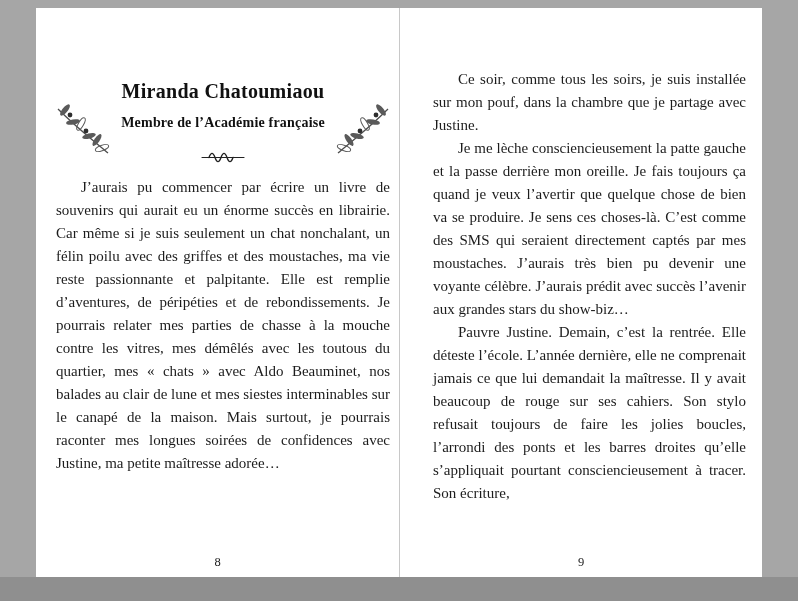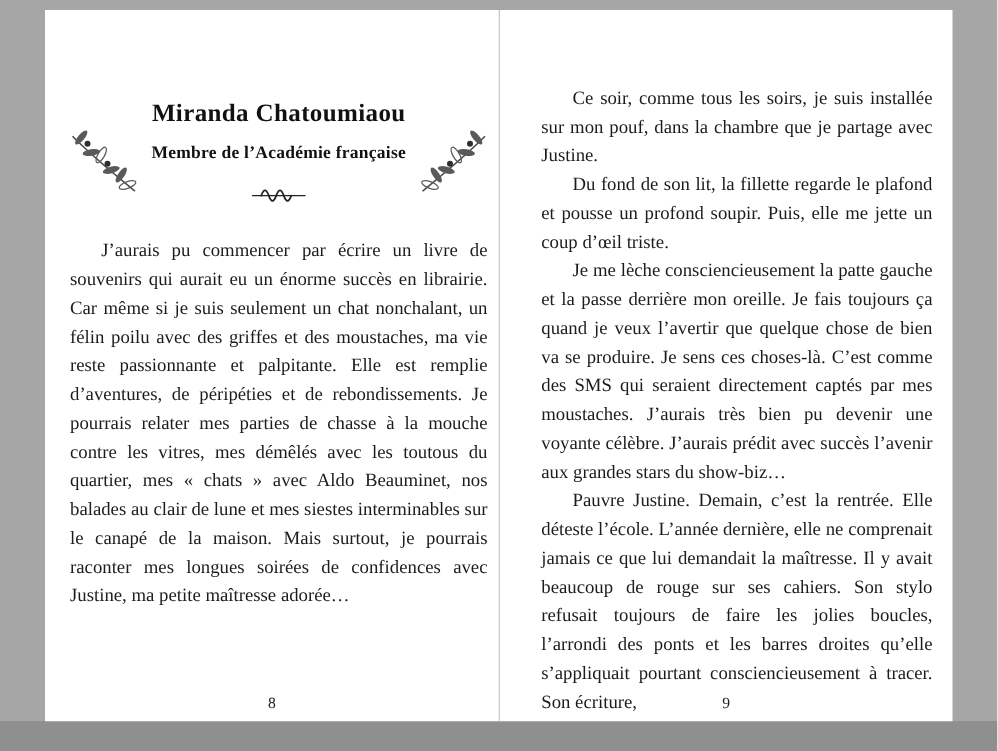--- a/index.html
+++ b/index.html
@@ -110,7 +110,6 @@
     <section class="page page-right" lang="fr">
       <div class="body-text">
         <p>Ce soir, comme tous les soirs, je suis installée sur mon pouf, dans la chambre que je partage avec Justine.</p>
-        <p>Du fond de son lit, la fillette regarde le plafond et pousse un profond soupir. Puis, elle me jette un coup d’œil triste.</p>
         <p>Je me lèche consciencieusement la patte gauche et la passe derrière mon oreille. Je fais toujours ça quand je veux l’avertir que quelque chose de bien va se produire. Je sens ces choses-là. C’est comme des SMS qui seraient directement captés par mes moustaches. J’aurais très bien pu devenir une voyante célèbre. J’aurais prédit avec succès l’avenir aux grandes stars du show-biz…</p>
         <p>Pauvre Justine. Demain, c’est la rentrée. Elle déteste l’école. L’année dernière, elle ne comprenait jamais ce que lui demandait la maîtresse. Il y avait beaucoup de rouge sur ses cahiers. Son stylo refusait toujours de faire les jolies boucles, l’arrondi des ponts et les barres droites qu’elle s’appliquait pourtant consciencieusement à tracer. Son écriture,</p>
       </div>

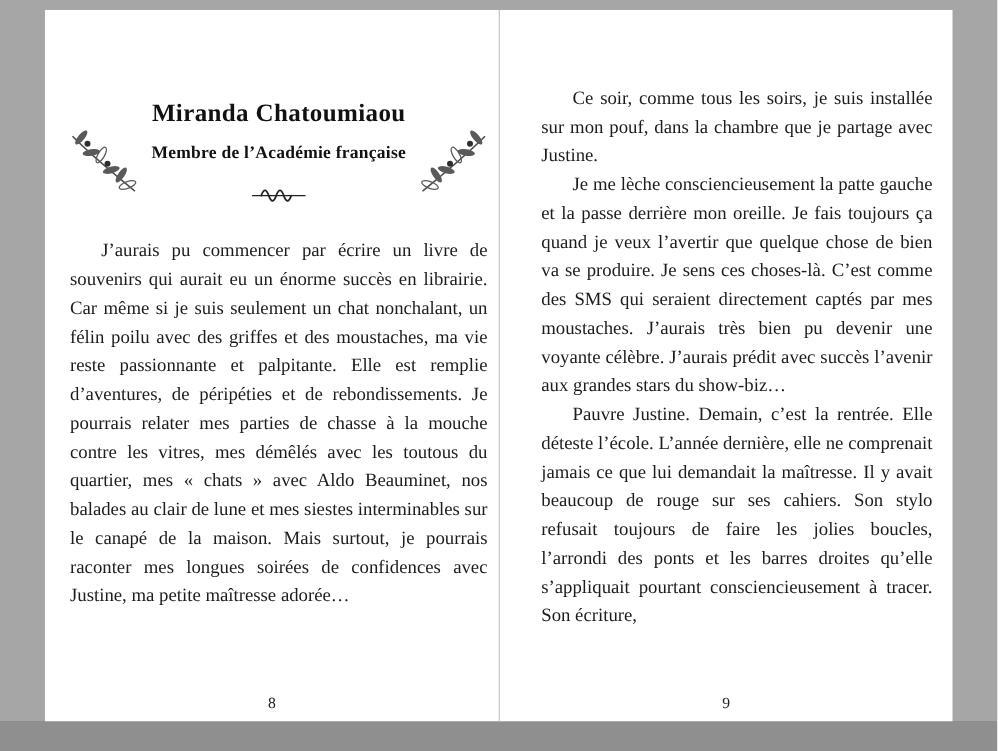--- a/index.html
+++ b/index.html
@@ -39,7 +39,7 @@
 
   
   .body-text {
-    margin-top: 26px;
+    margin-top: 12px;
     font-size: 15px; line-height: 23px;
     color: #1c1c1c;
     text-align: justify;

